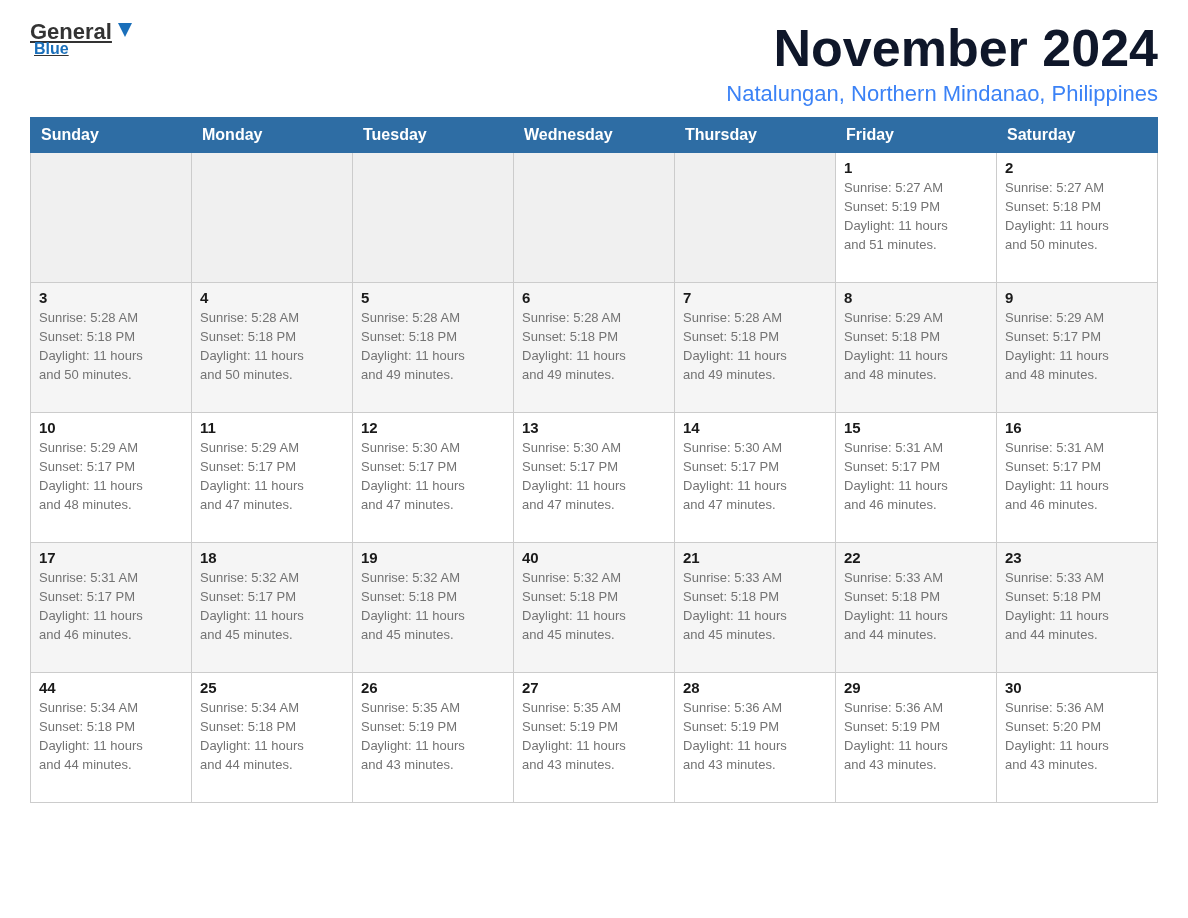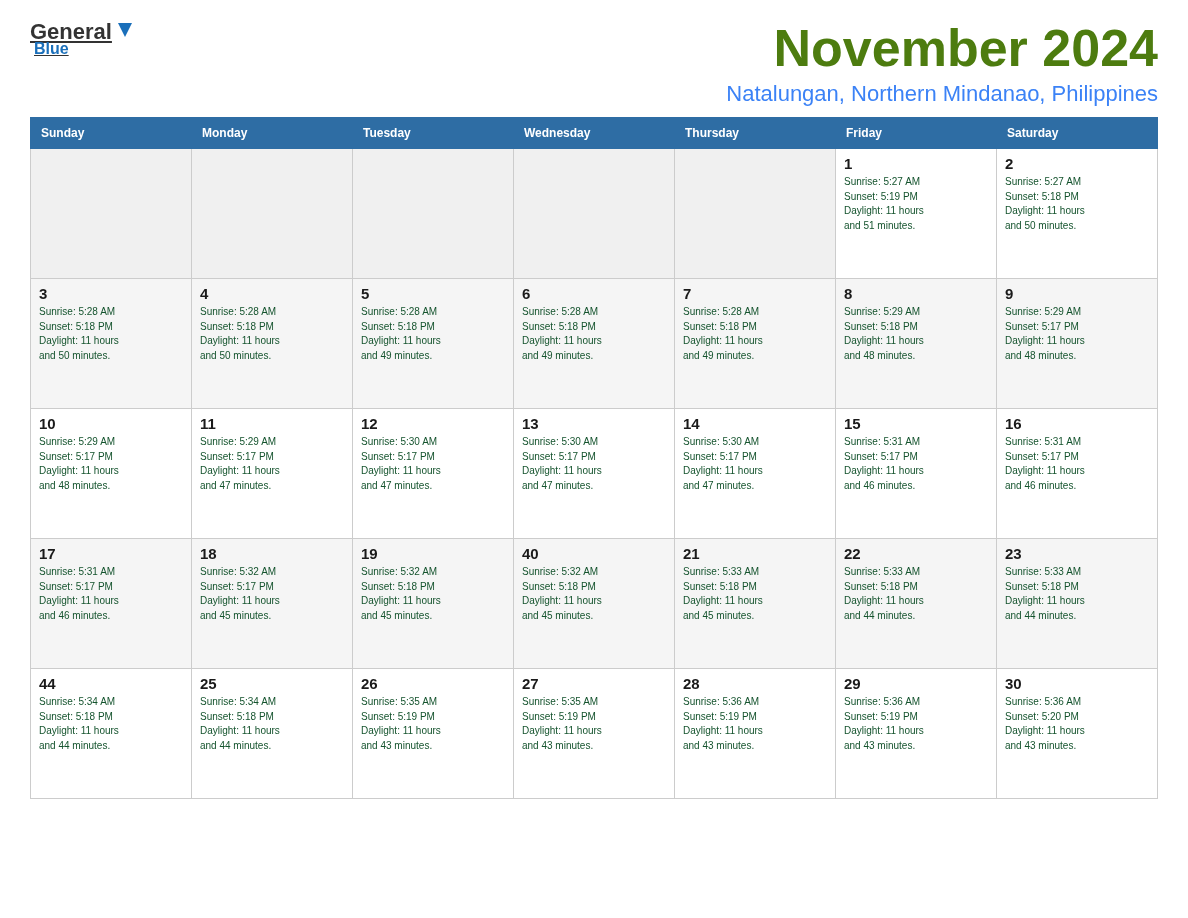--- a/index.html
+++ b/index.html
@@ -35,7 +35,7 @@
     .calendar-title {
       font-size: 52px;
       font-weight: bold;
-      color: #4d7c0f;
+      color: #0f172a;
       line-height: 1.1;
     }
     .calendar-subtitle {

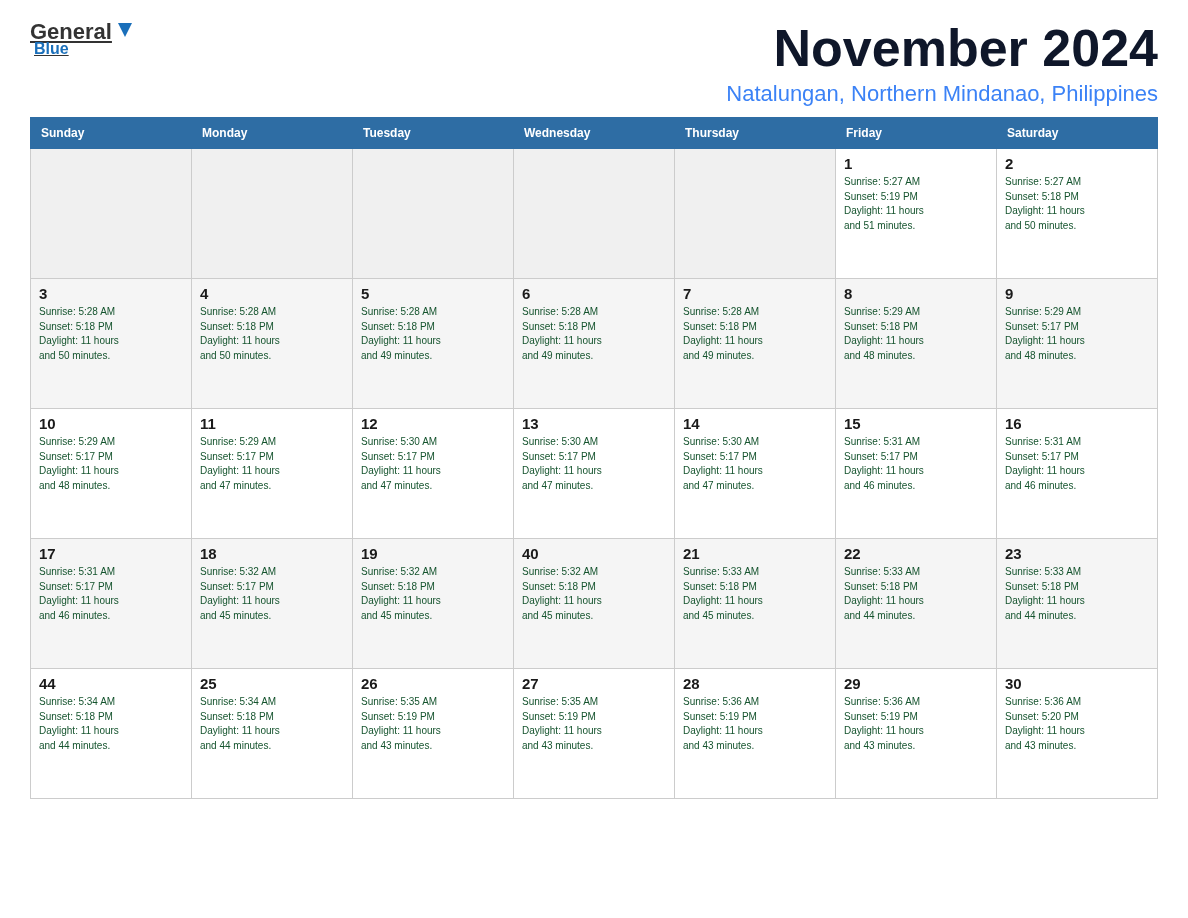--- a/index.html
+++ b/index.html
@@ -51,7 +51,7 @@
     .calendar-table thead tr th {
       background-color: #2e6da4;
       color: #fff;
-      font-size: 12px;
+      font-size: 16px;
       font-weight: bold;
       padding: 8px 10px;
       text-align: left;

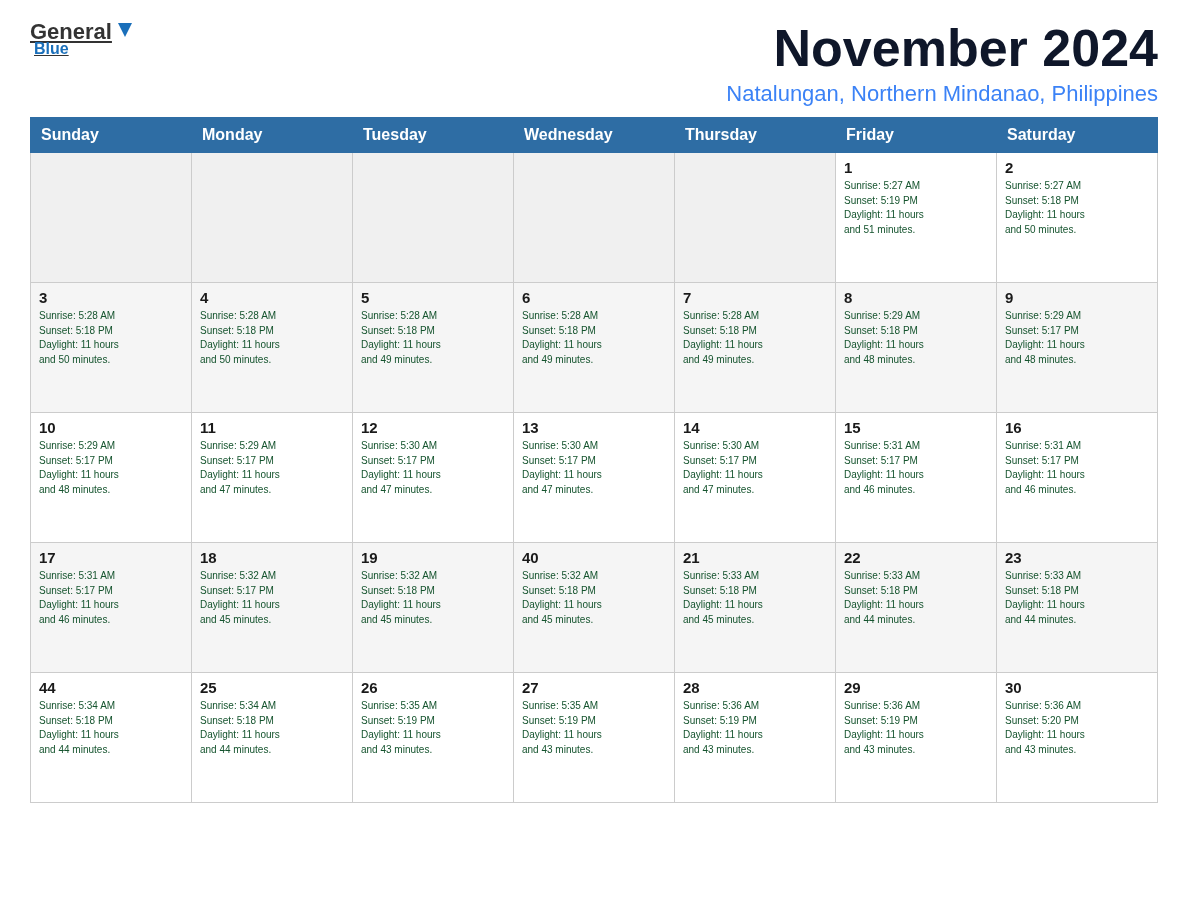--- a/index.html
+++ b/index.html
@@ -72,8 +72,8 @@
       margin-bottom: 3px;
     }
     .day-info {
-      font-size: 10px;
-      color: #14532d;
+      font-size: 13px;
+      color: #737373;
       line-height: 1.45;
     }
     .empty-cell {

